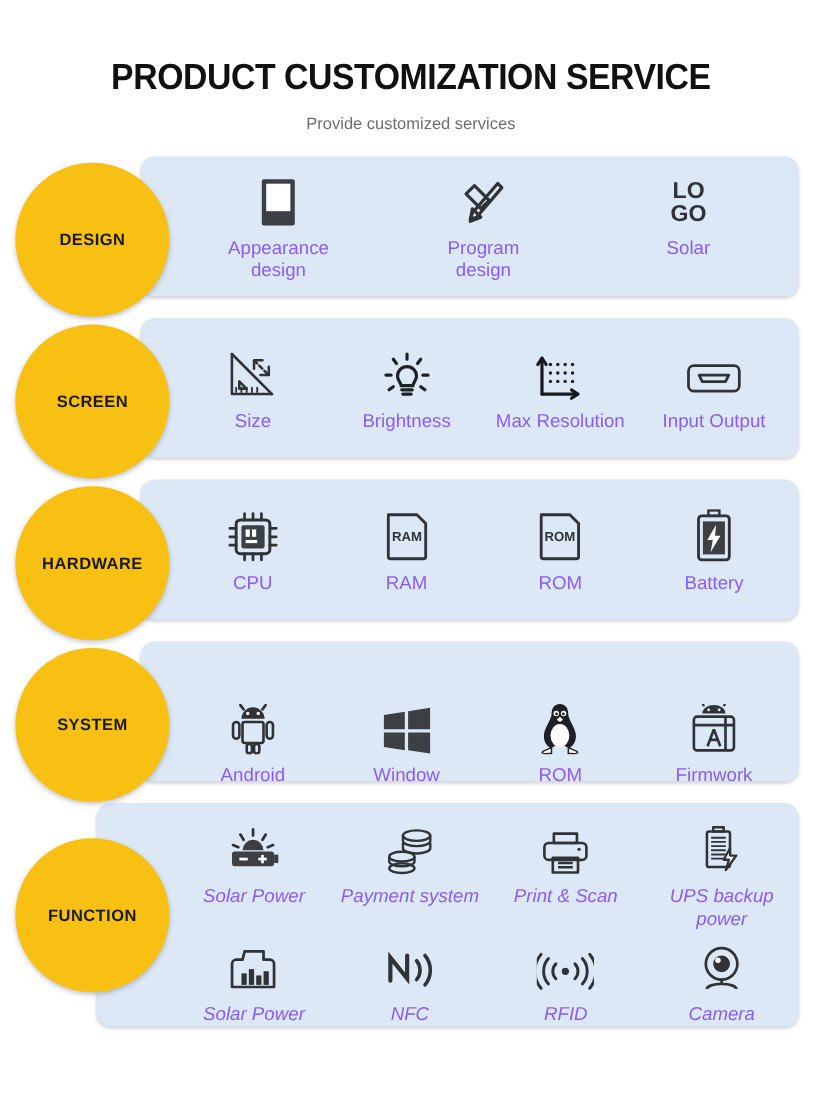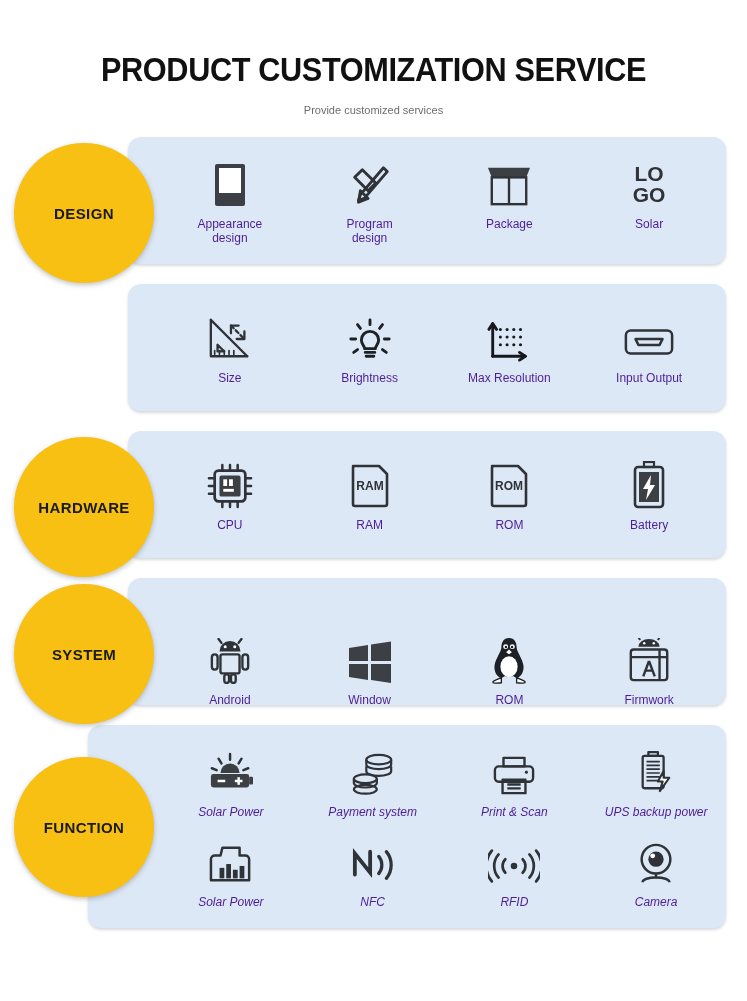--- a/index.html
+++ b/index.html
@@ -20,7 +20,7 @@
     white-space: nowrap;
   }
   .subtitle {
-    margin-top: 16px; font-size: 11px; color: #6d6d6d; font-weight: 400;
+    margin-top: 16px; font-size: 15px; color: #6d6d6d; font-weight: 400;
   }
 
   

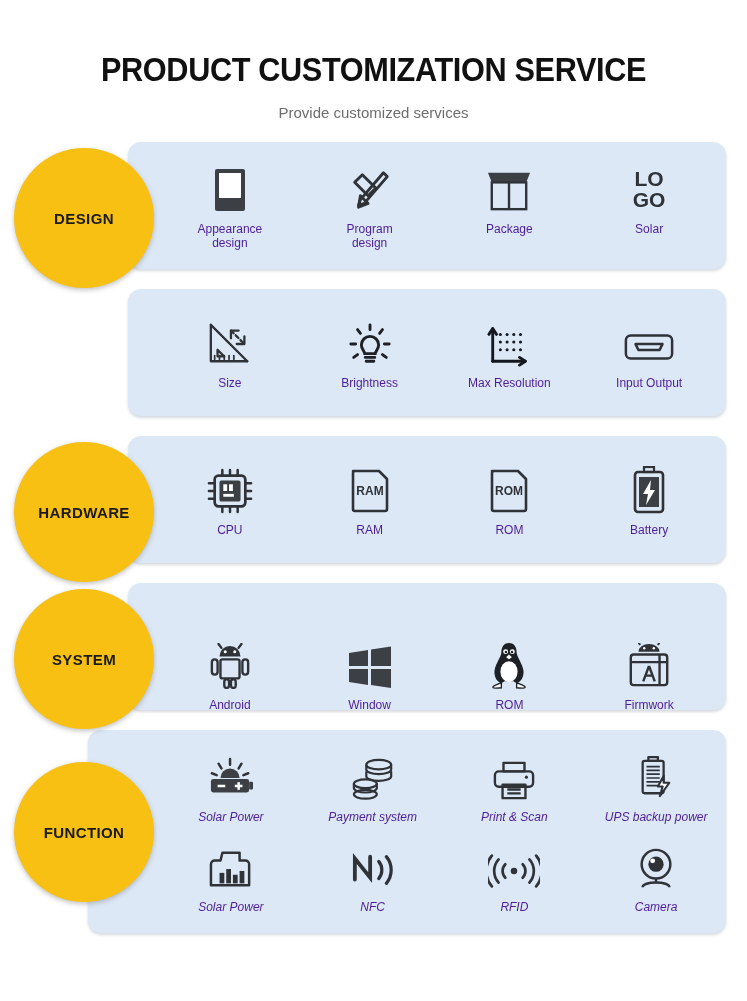--- a/index.html
+++ b/index.html
@@ -58,7 +58,7 @@
   .ico { display:flex; align-items:flex-end; height: 52px; }
   .ico svg { display: block; }
   .lbl {
-    margin-top: 9px; font-size: 12px; color: #4c1d95;
+    margin-top: 9px; font-size: 17px; color: #8b5cf6;
     text-align: center; line-height: 1.22; white-space: pre-line;
   }
 

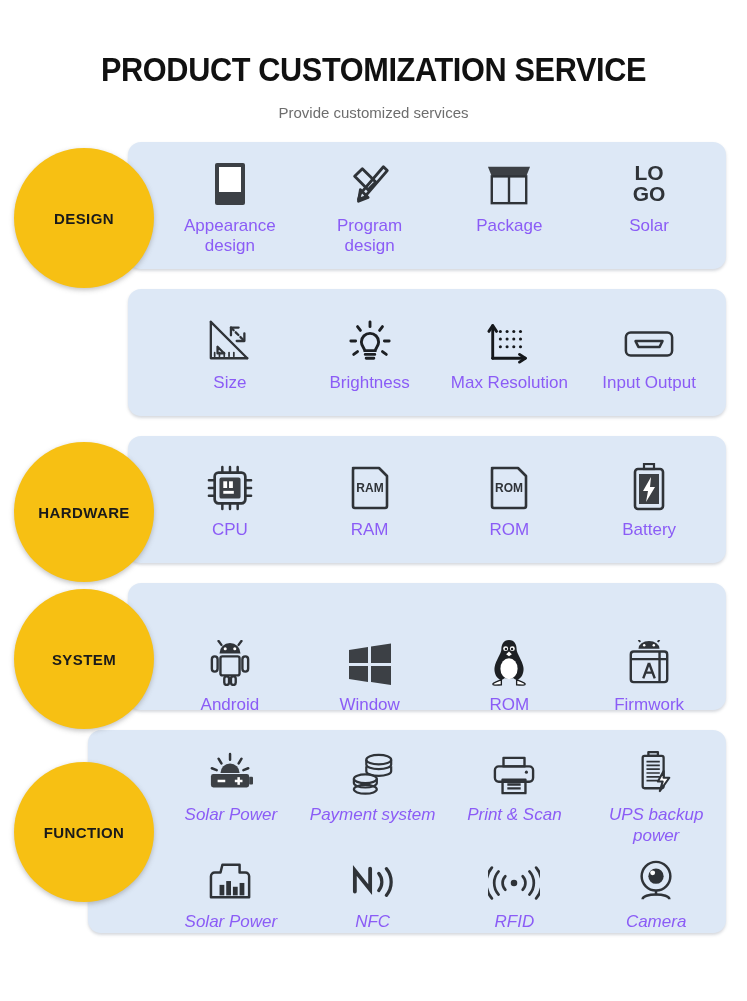--- a/index.html
+++ b/index.html
@@ -130,16 +130,6 @@
 design</span>
           </div>
 
-          <div class="item">
-            <span class="ico">
-              <svg width="46" height="44" viewBox="0 0 48 46">
-                <path d="M2 4 H46 L42 14 H6 Z" fill="#3c4045"></path>
-                <rect x="6" y="14" width="36" height="28" fill="none" stroke="#2f3338" stroke-width="2.5"></rect>
-                <line x1="24" y1="14" x2="24" y2="42" stroke="#2f3338" stroke-width="2.5"></line>
-              </svg>
-            </span>
-            <span class="lbl">Package</span>
-          </div>
 
           <div class="item">
             <span class="ico">

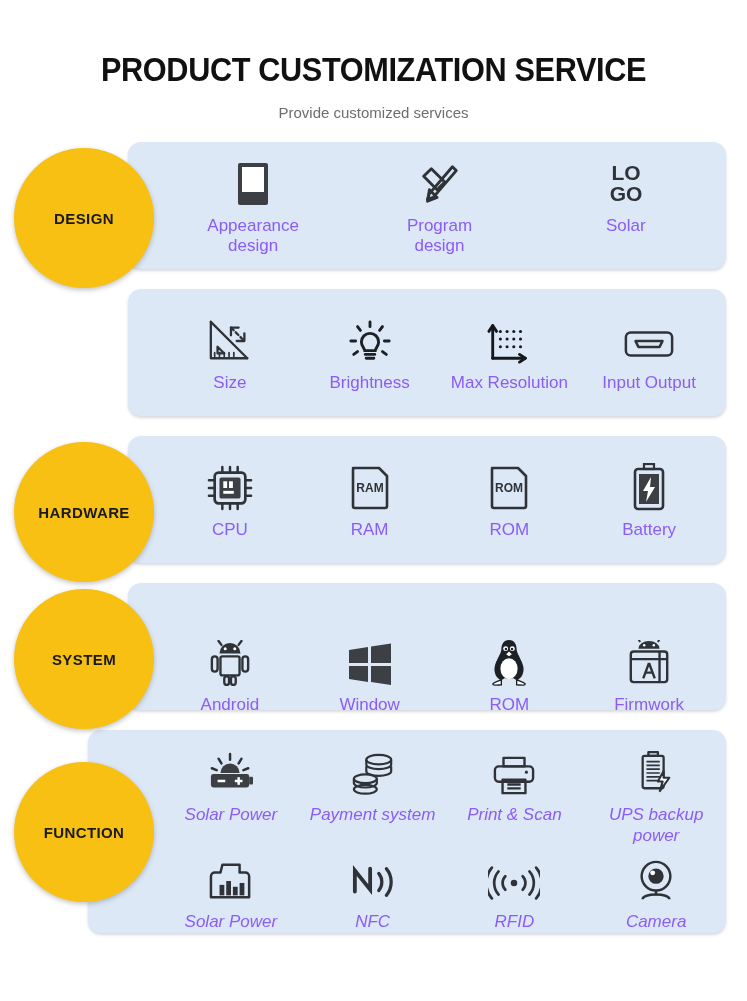--- a/index.html
+++ b/index.html
@@ -149,6 +149,9 @@
 
     <div class="row" id="row-screen" style="height:127px;">
       <div class="panel"></div>
+      <div class="circle">
+        <span class="circle-label">SCREEN</span>
+      </div>
       <div class="items">
         <div class="item-line">
 

